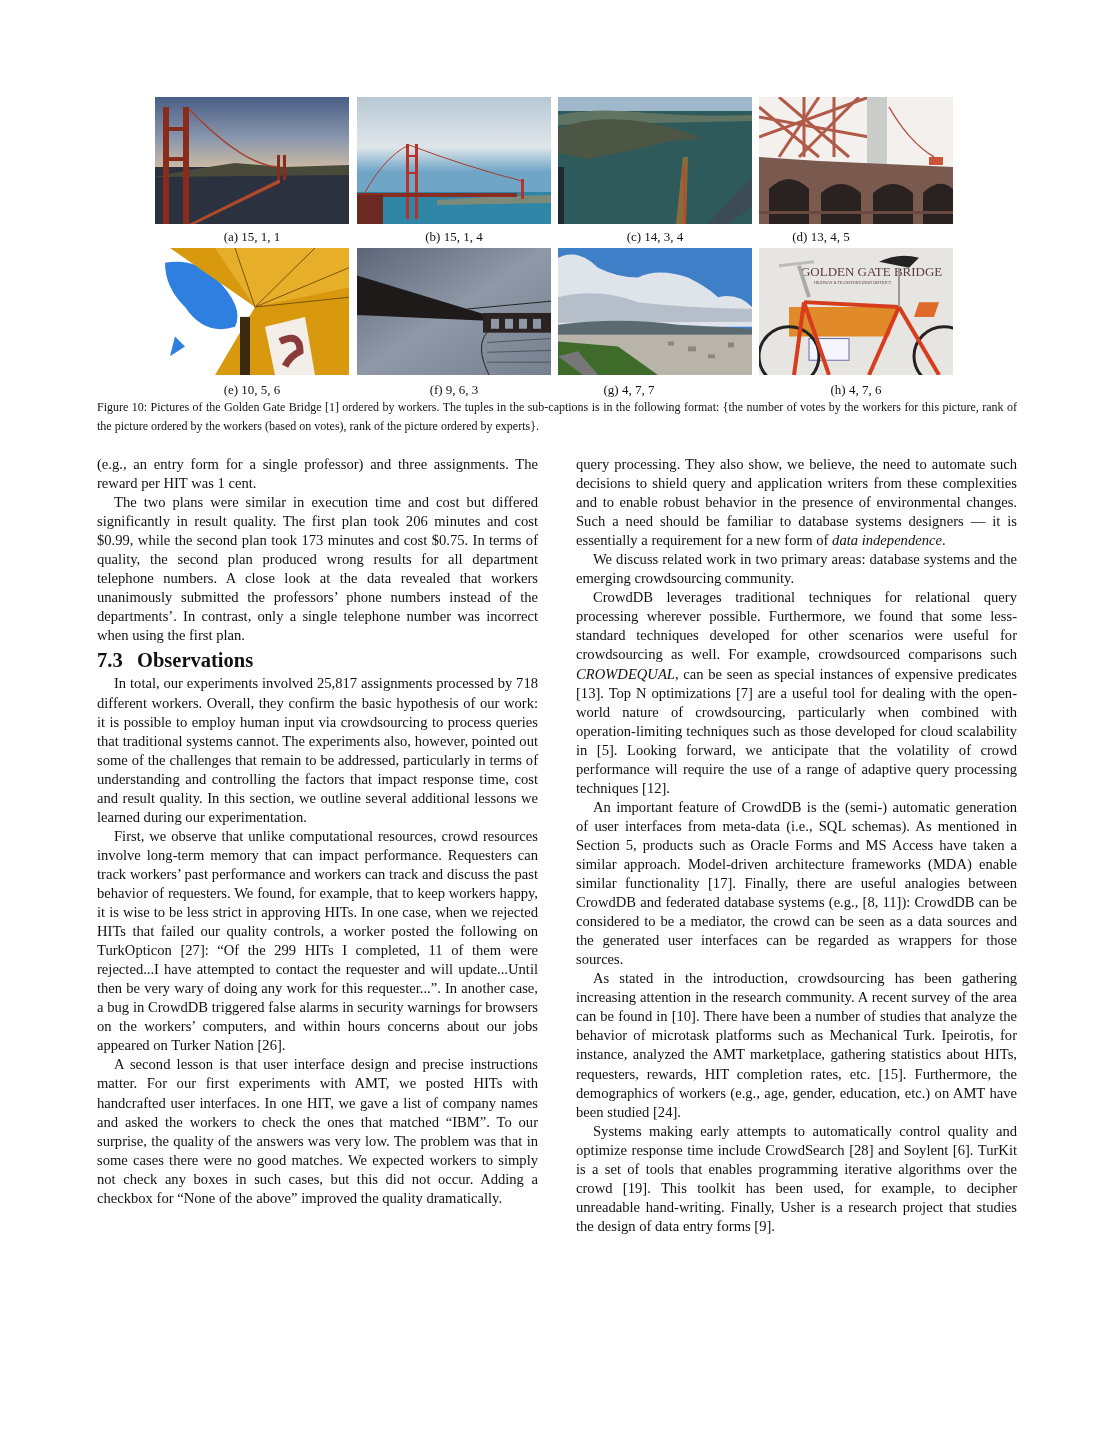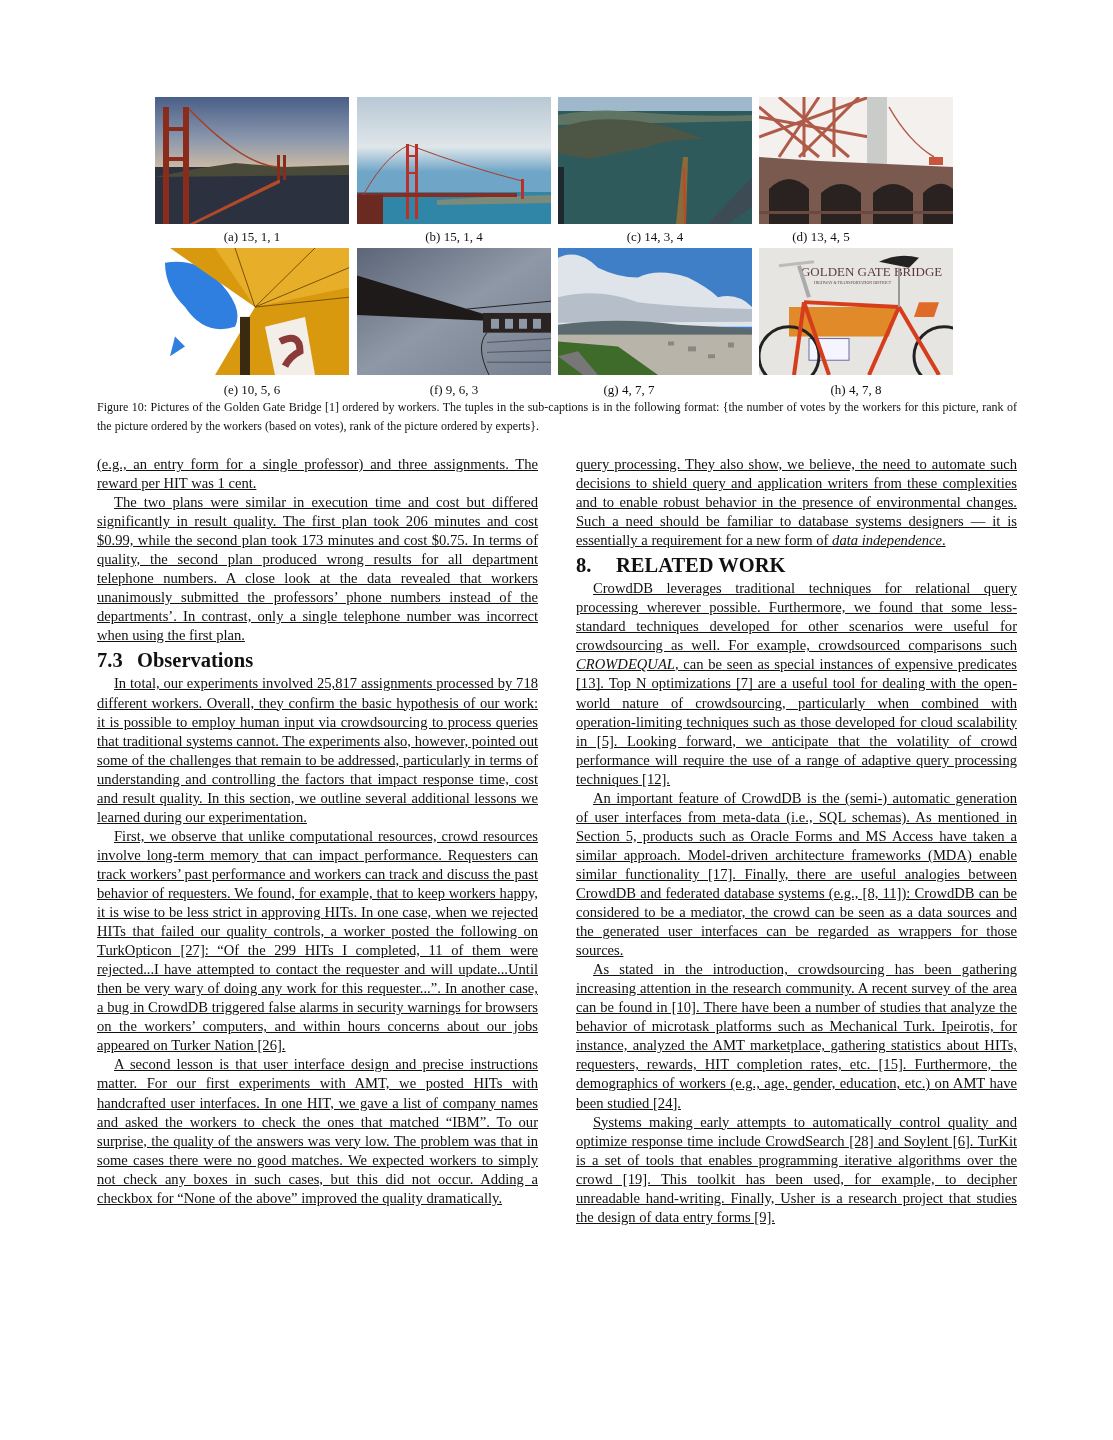--- a/index.html
+++ b/index.html
@@ -221,7 +221,7 @@
       <path d="M140 20 L140 60" stroke="#999" stroke-width="2"></path>
     </svg>
   </div>
-  <div class="subcap" style="left:759px;top:381px;">(h) 4, 7, 8</div>
+  <div class="subcap" style="left:759px;top:381px;">(h) 4, 7, 6</div>
 
   <div class="figcap">Figure 10: Pictures of the Golden Gate Bridge [1] ordered by workers. The tuples in the sub-captions is in the following format: {the number of votes by the workers for this picture, rank of the picture ordered by the workers (based on votes), rank of the picture ordered by experts}.</div>
 </div>

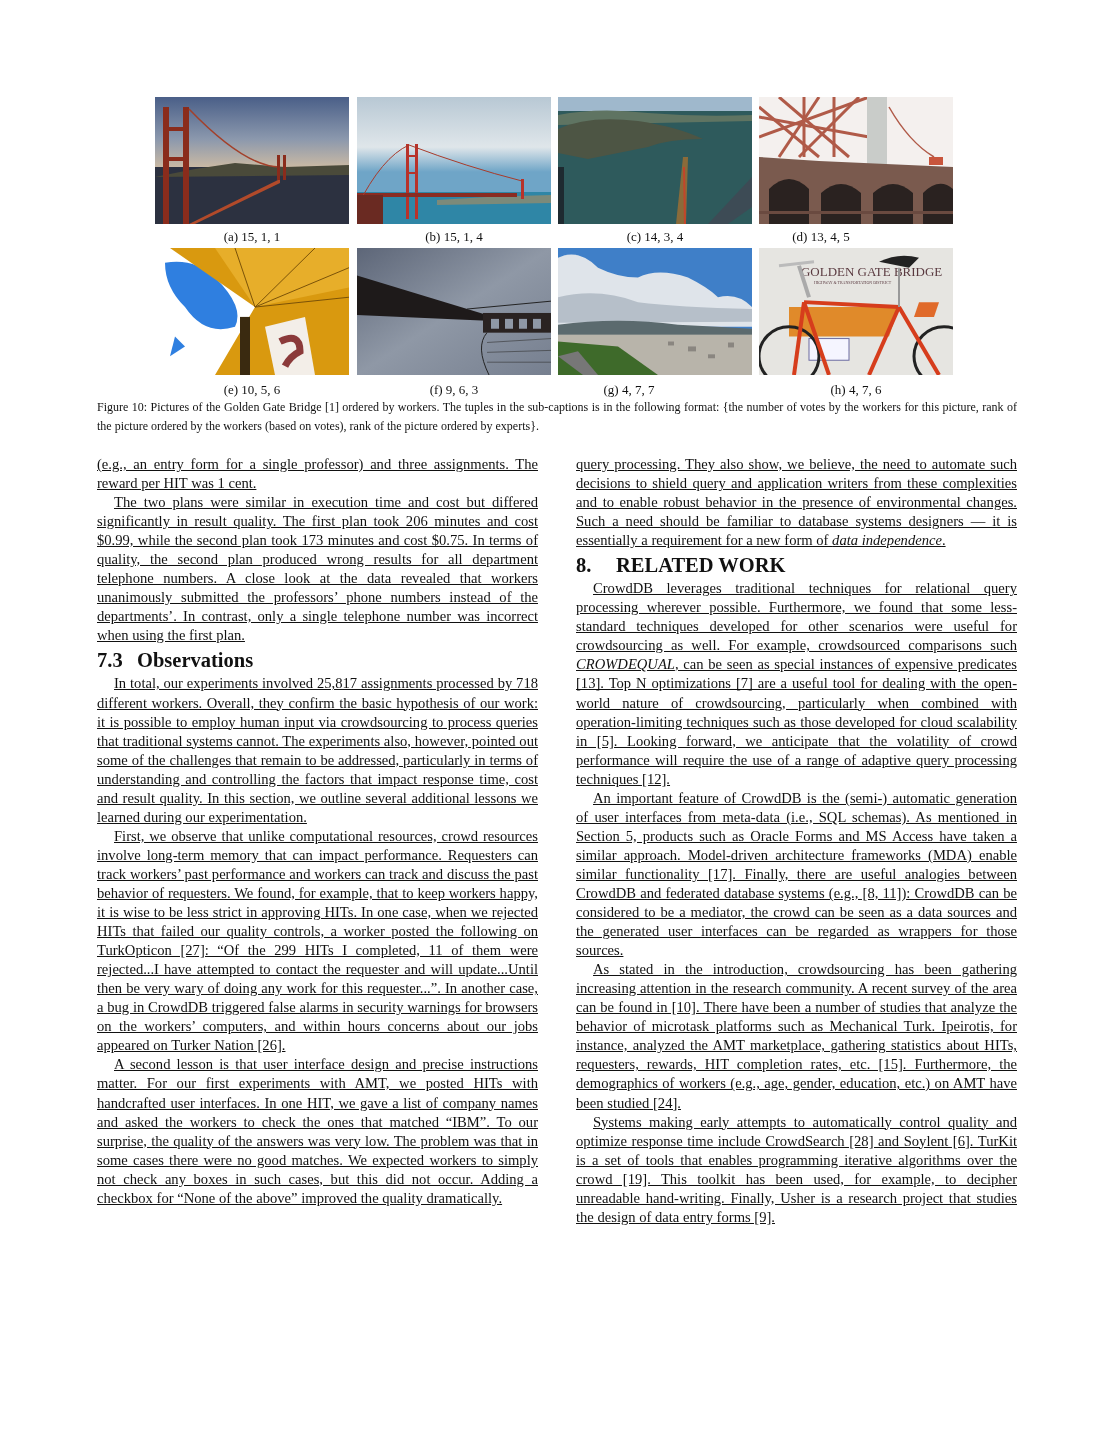--- a/index.html
+++ b/index.html
@@ -26,7 +26,7 @@
   }
   .col.left { left: 97px; }
   .col.right { left: 576px; }
-  .col p { margin: 0; text-align: justify; text-indent: 17px; hyphens: manual; text-decoration: underline; }
+  .col p { margin: 0; text-align: justify; text-indent: 17px; hyphens: manual; }
   .col p.noindent { text-indent: 0; }
   h2.sec {
     font-size: 20.5px; font-weight: bold; margin: 3px 0 2px 0; line-height: 24px;

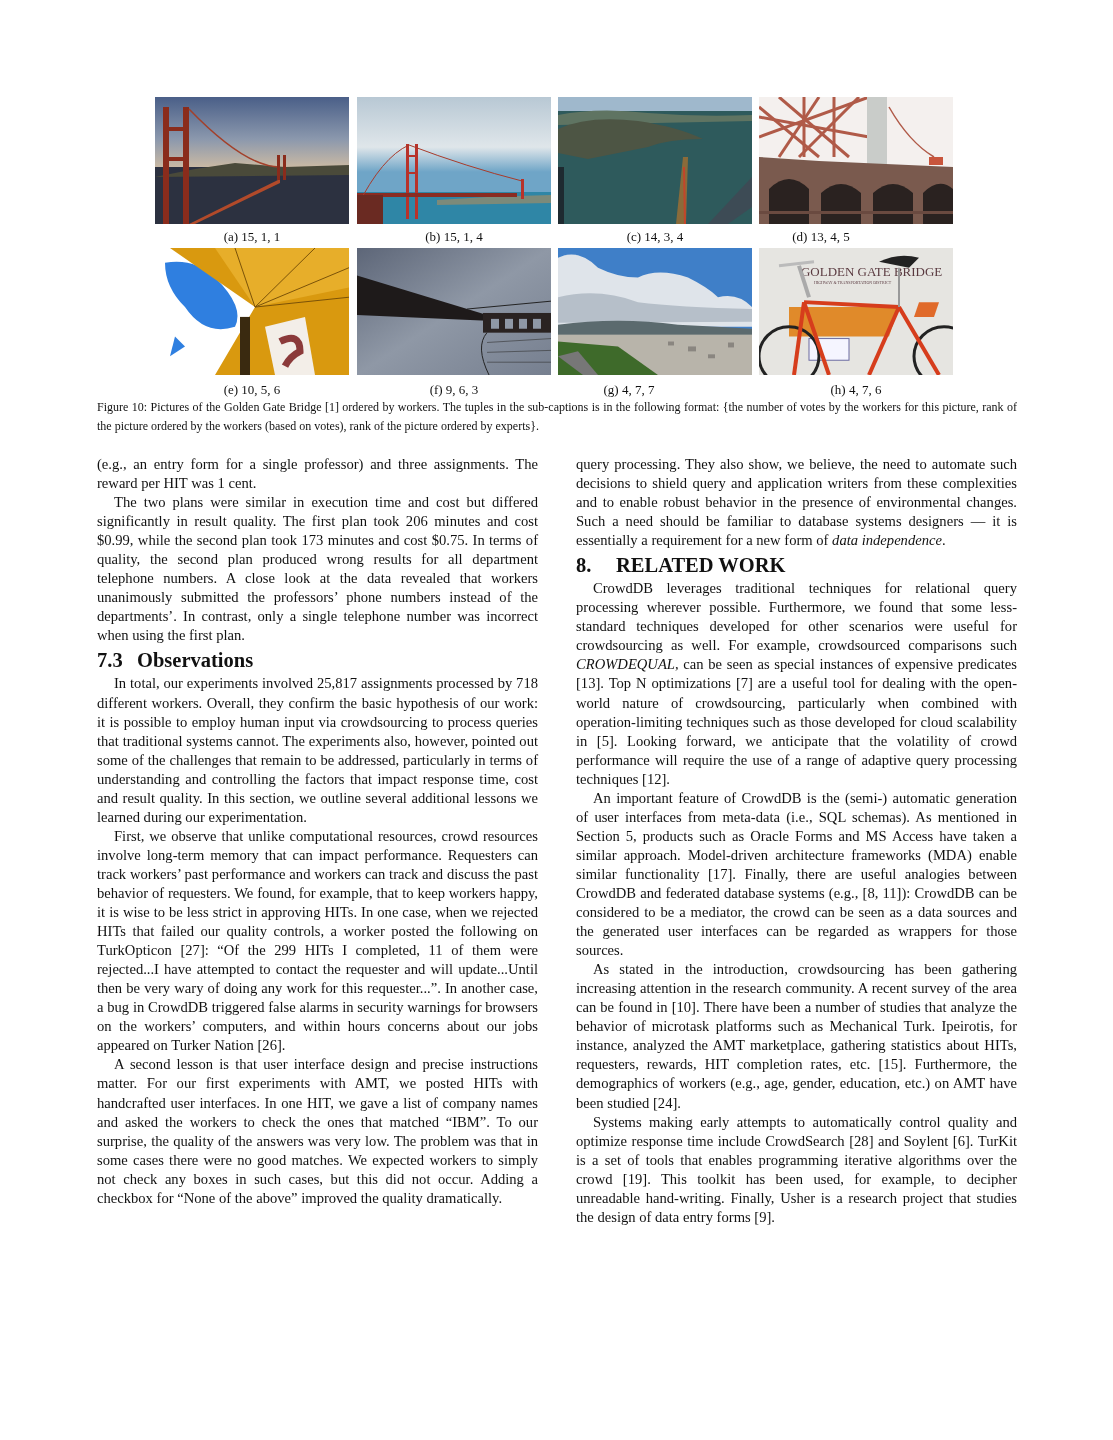--- a/index.html
+++ b/index.html
@@ -237,7 +237,6 @@
 
 <div class="col right">
   <p class="noindent"><span>query processing. They also show, we believe, the need to auto­mate such decisions to shield query and application writers from these complexities and to enable robust behavior in the presence of environmental changes. Such a need should be familiar to database systems designers — it is essentially a requirement for a new form of </span><em>data independence</em><span>.</span></p>
-  <h2 class="sec sec8"><span class="num">8.</span><span>RELATED WORK</span></h2>
   <p><span>CrowdDB leverages traditional techniques for relational query processing wherever possible. Furthermore, we found that some less-standard techniques developed for other scenarios were useful for crowdsourcing as well. For example, crowdsourced compar­isons such </span><em>CROWDEQUAL</em><span>, can be seen as special instances of ex­pensive predicates [13]. Top N optimizations [7] are a useful tool for dealing with the open-world nature of crowdsourcing, partic­ularly when combined with operation-limiting techniques such as those developed for cloud scalability in [5]. Looking forward, we anticipate that the volatility of crowd performance will require the use of a range of adaptive query processing techniques [12].</span></p>
   <p>An important feature of CrowdDB is the (semi-) automatic gen­eration of user interfaces from meta-data (i.e., SQL schemas). As mentioned in Section 5, products such as Oracle Forms and MS Access have taken a similar approach. Model-driven architecture frameworks (MDA) enable similar functionality [17]. Finally, there are useful analogies between CrowdDB and federated database sys­tems (e.g., [8, 11]): CrowdDB can be considered to be a mediator, the crowd can be seen as a data sources and the generated user in­terfaces can be regarded as wrappers for those sources.</p>
   <p>As stated in the introduction, crowdsourcing has been gathering increasing attention in the research community. A recent survey of the area can be found in [10]. There have been a number of studies that analyze the behavior of microtask platforms such as Mechan­ical Turk. Ipeirotis, for instance, analyzed the AMT marketplace, gathering statistics about HITs, requesters, rewards, HIT comple­tion rates, etc. [15]. Furthermore, the demographics of workers (e.g., age, gender, education, etc.) on AMT have been studied [24].</p>

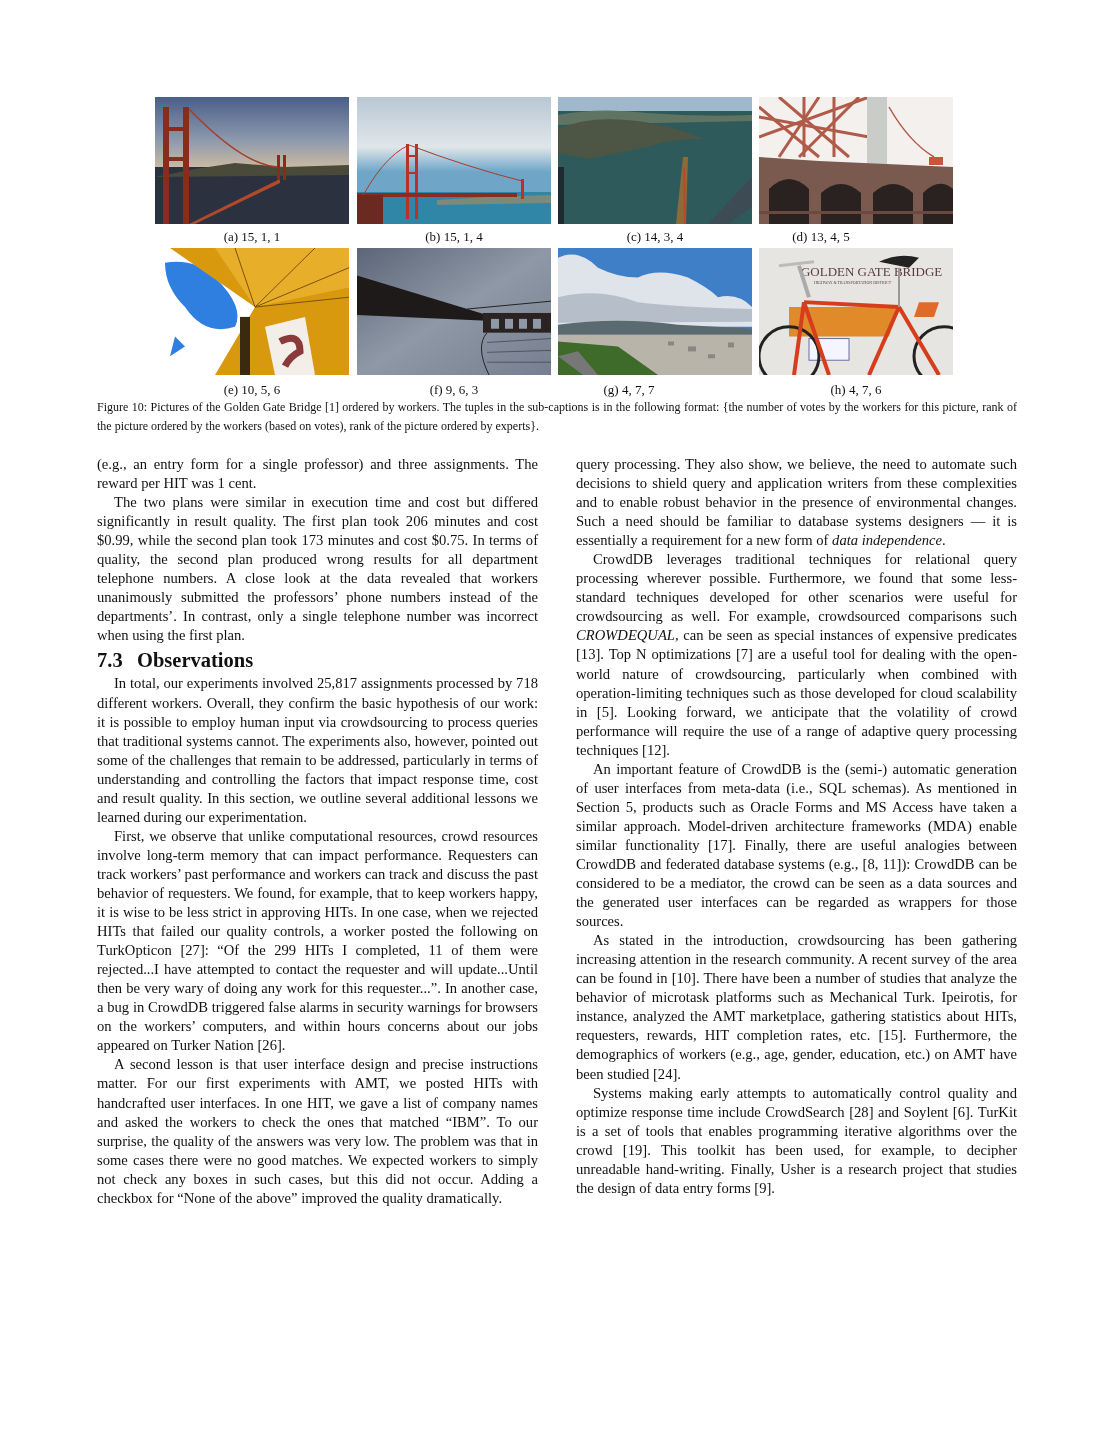--- a/index.html
+++ b/index.html
@@ -237,6 +237,7 @@
 
 <div class="col right">
   <p class="noindent"><span>query processing. They also show, we believe, the need to auto­mate such decisions to shield query and application writers from these complexities and to enable robust behavior in the presence of environmental changes. Such a need should be familiar to database systems designers — it is essentially a requirement for a new form of </span><em>data independence</em><span>.</span></p>
+  <p>We discuss related work in two primary areas: database systems and the emerging crowdsourcing community.</p>
   <p><span>CrowdDB leverages traditional techniques for relational query processing wherever possible. Furthermore, we found that some less-standard techniques developed for other scenarios were useful for crowdsourcing as well. For example, crowdsourced compar­isons such </span><em>CROWDEQUAL</em><span>, can be seen as special instances of ex­pensive predicates [13]. Top N optimizations [7] are a useful tool for dealing with the open-world nature of crowdsourcing, partic­ularly when combined with operation-limiting techniques such as those developed for cloud scalability in [5]. Looking forward, we anticipate that the volatility of crowd performance will require the use of a range of adaptive query processing techniques [12].</span></p>
   <p>An important feature of CrowdDB is the (semi-) automatic gen­eration of user interfaces from meta-data (i.e., SQL schemas). As mentioned in Section 5, products such as Oracle Forms and MS Access have taken a similar approach. Model-driven architecture frameworks (MDA) enable similar functionality [17]. Finally, there are useful analogies between CrowdDB and federated database sys­tems (e.g., [8, 11]): CrowdDB can be considered to be a mediator, the crowd can be seen as a data sources and the generated user in­terfaces can be regarded as wrappers for those sources.</p>
   <p>As stated in the introduction, crowdsourcing has been gathering increasing attention in the research community. A recent survey of the area can be found in [10]. There have been a number of studies that analyze the behavior of microtask platforms such as Mechan­ical Turk. Ipeirotis, for instance, analyzed the AMT marketplace, gathering statistics about HITs, requesters, rewards, HIT comple­tion rates, etc. [15]. Furthermore, the demographics of workers (e.g., age, gender, education, etc.) on AMT have been studied [24].</p>

